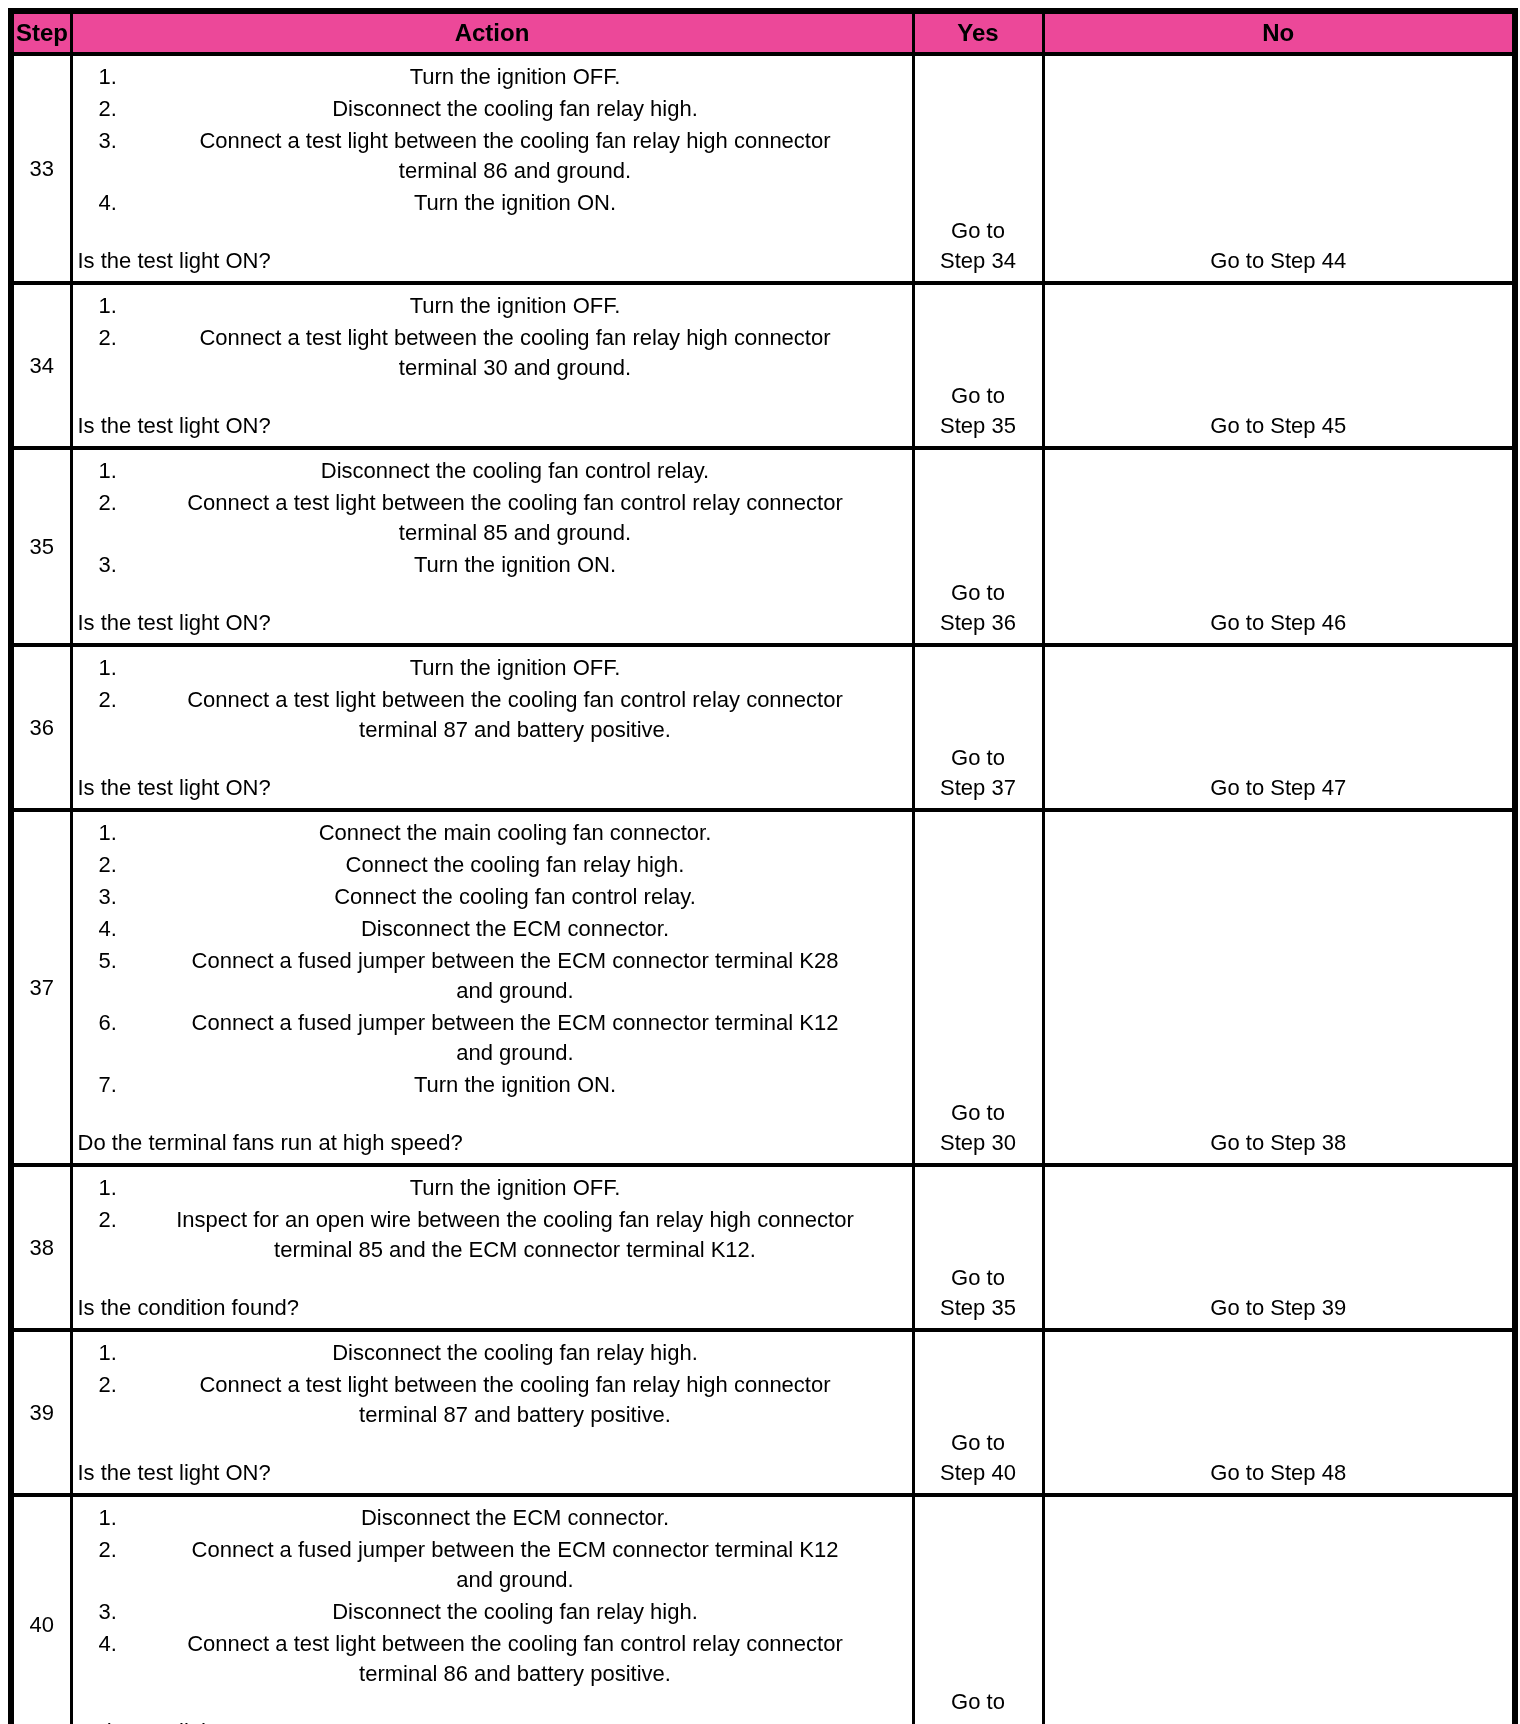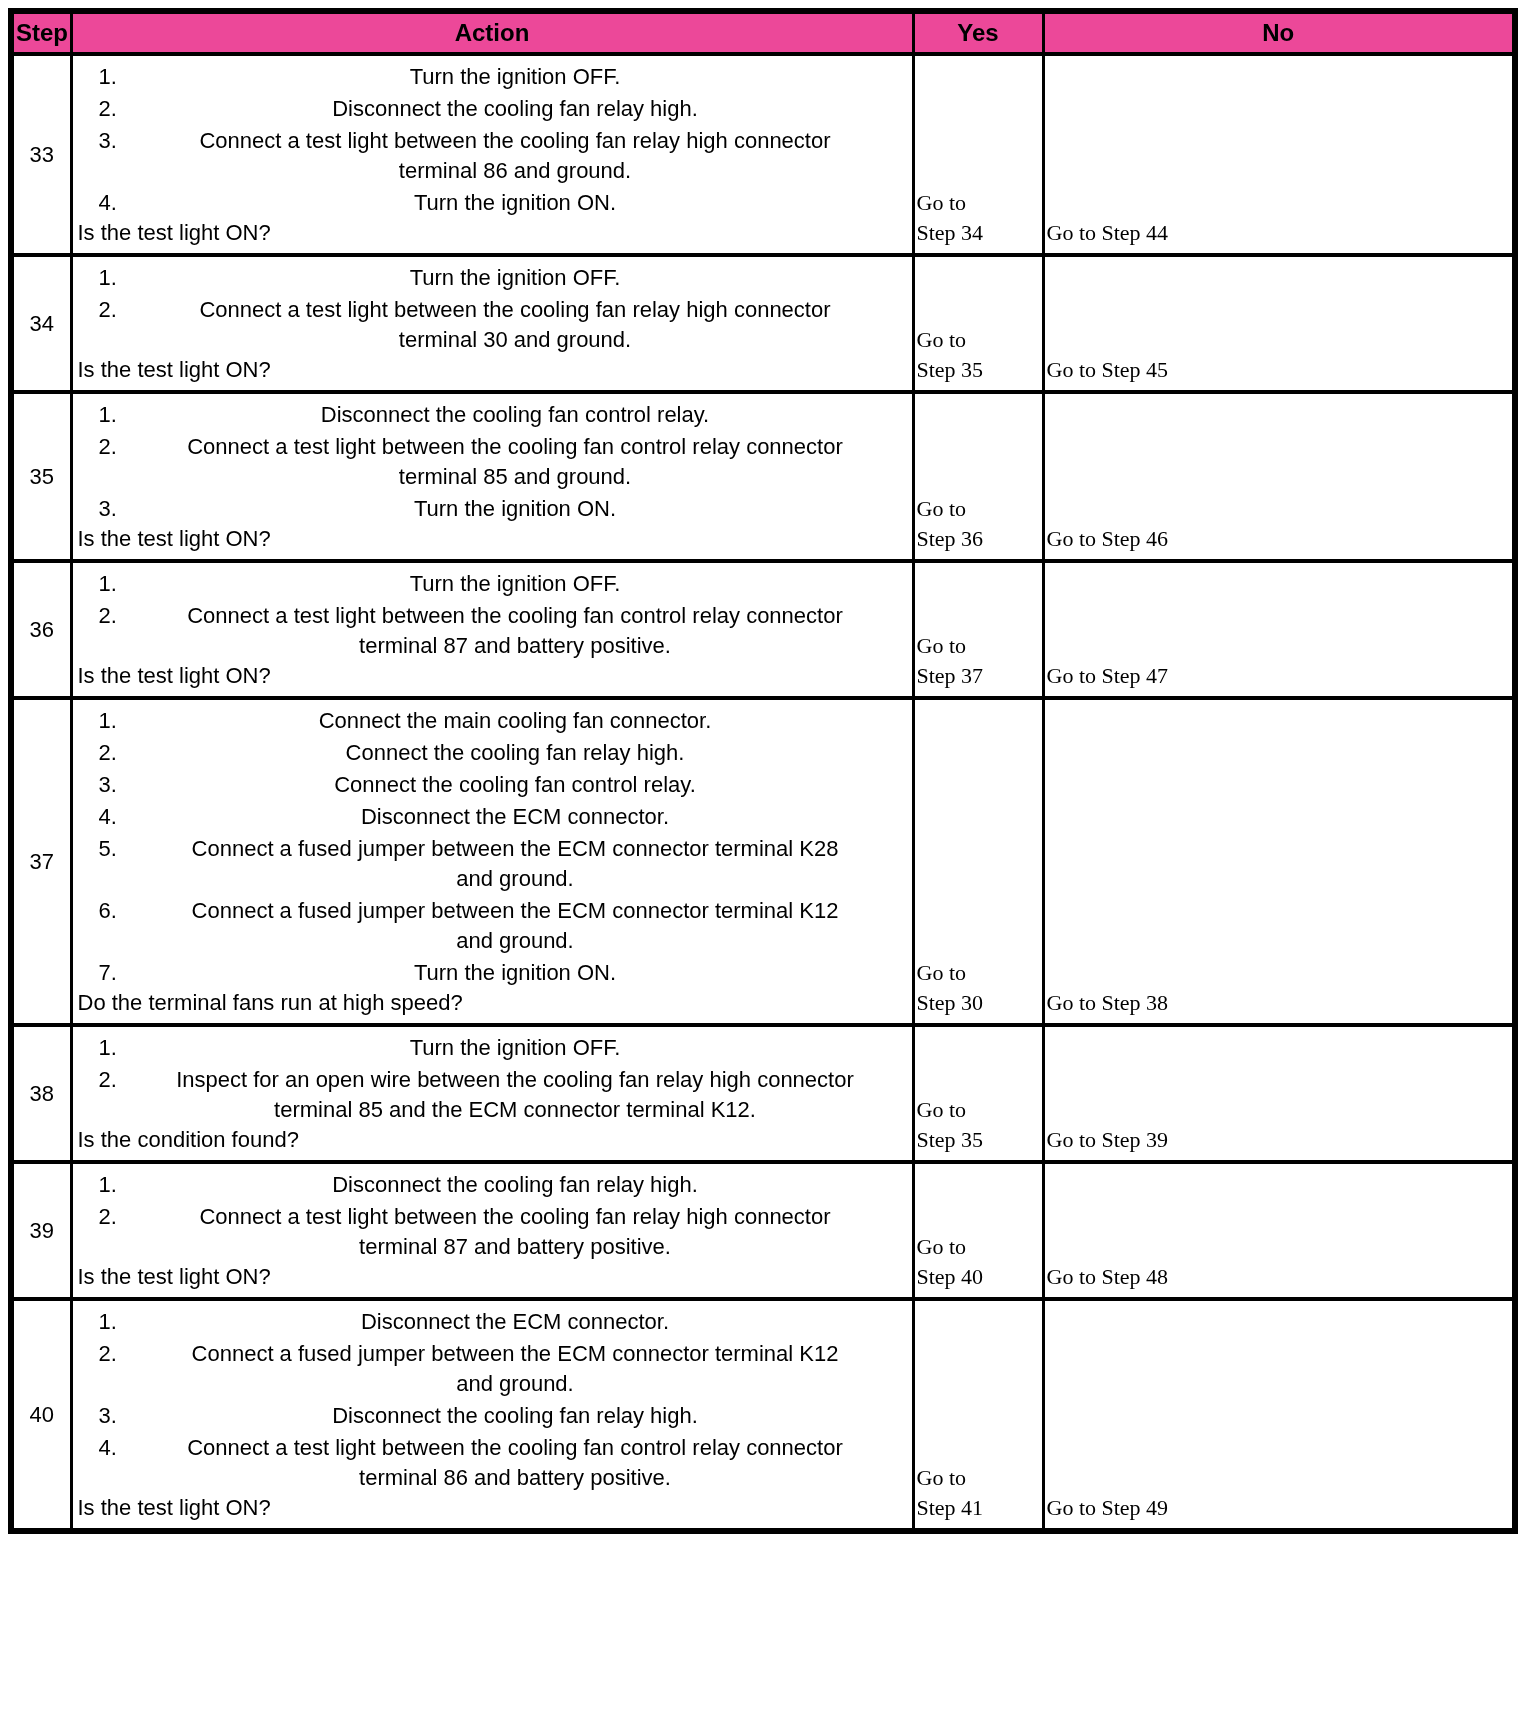--- a/index.html
+++ b/index.html
@@ -71,10 +71,10 @@
   }
   td.yes-cell, td.no-cell {
     vertical-align: bottom;
+    text-align: center;
     font-size: 22px;
     line-height: 30px;
     padding: 4px 2px 5px 2px;
-    font-family: Liberation Serif, serif;
   }
 </style>
 </head>

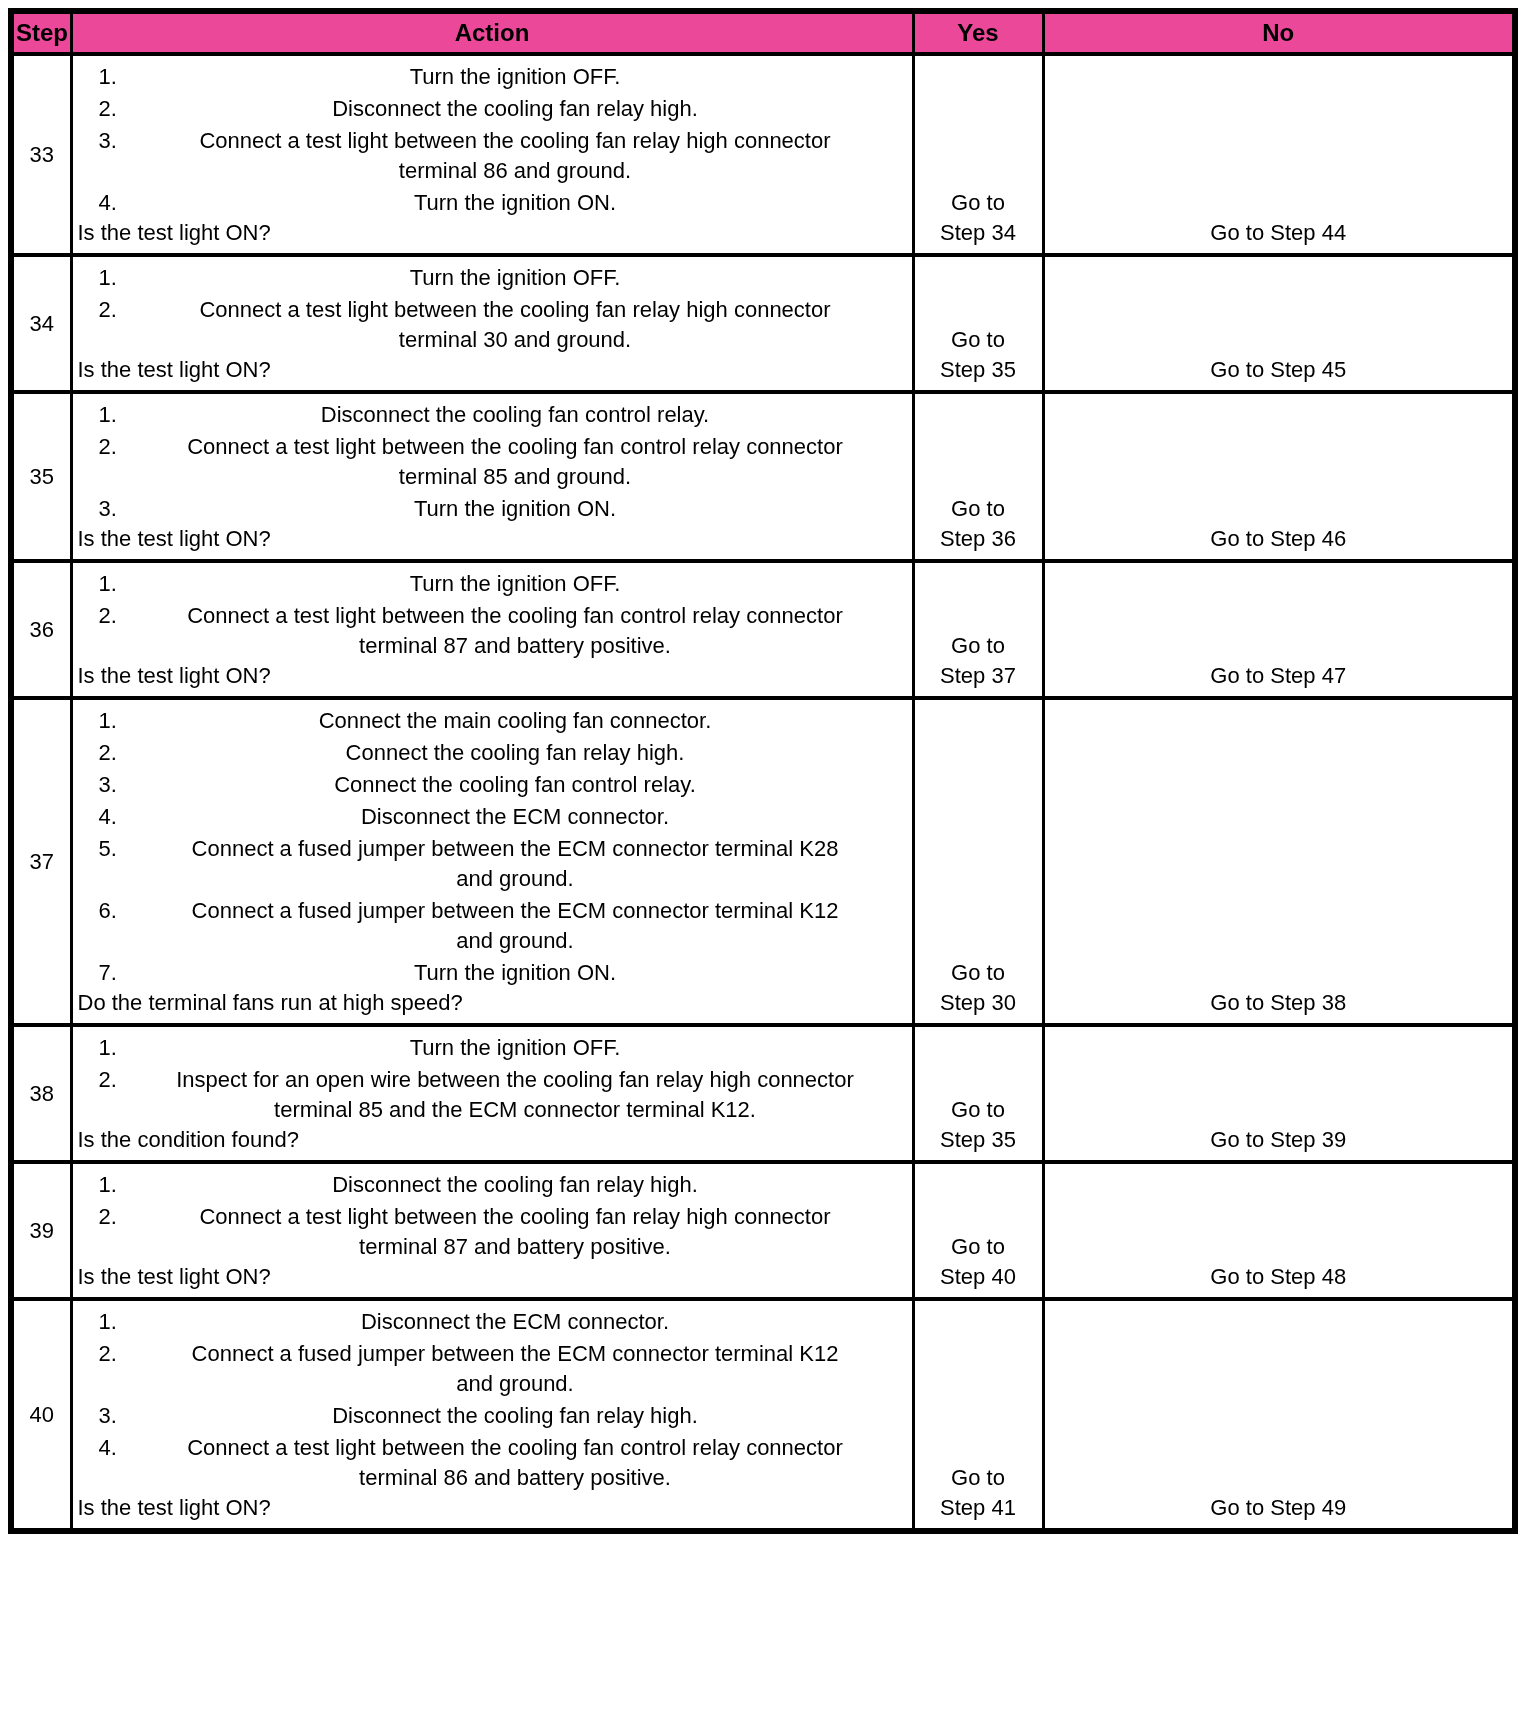--- a/index.html
+++ b/index.html
@@ -65,6 +65,7 @@
     text-align: center;
   }
   .action-question {
+    margin-top: 28px;
     padding-left: 5px;
     font-size: 22px;
     line-height: 30px;

